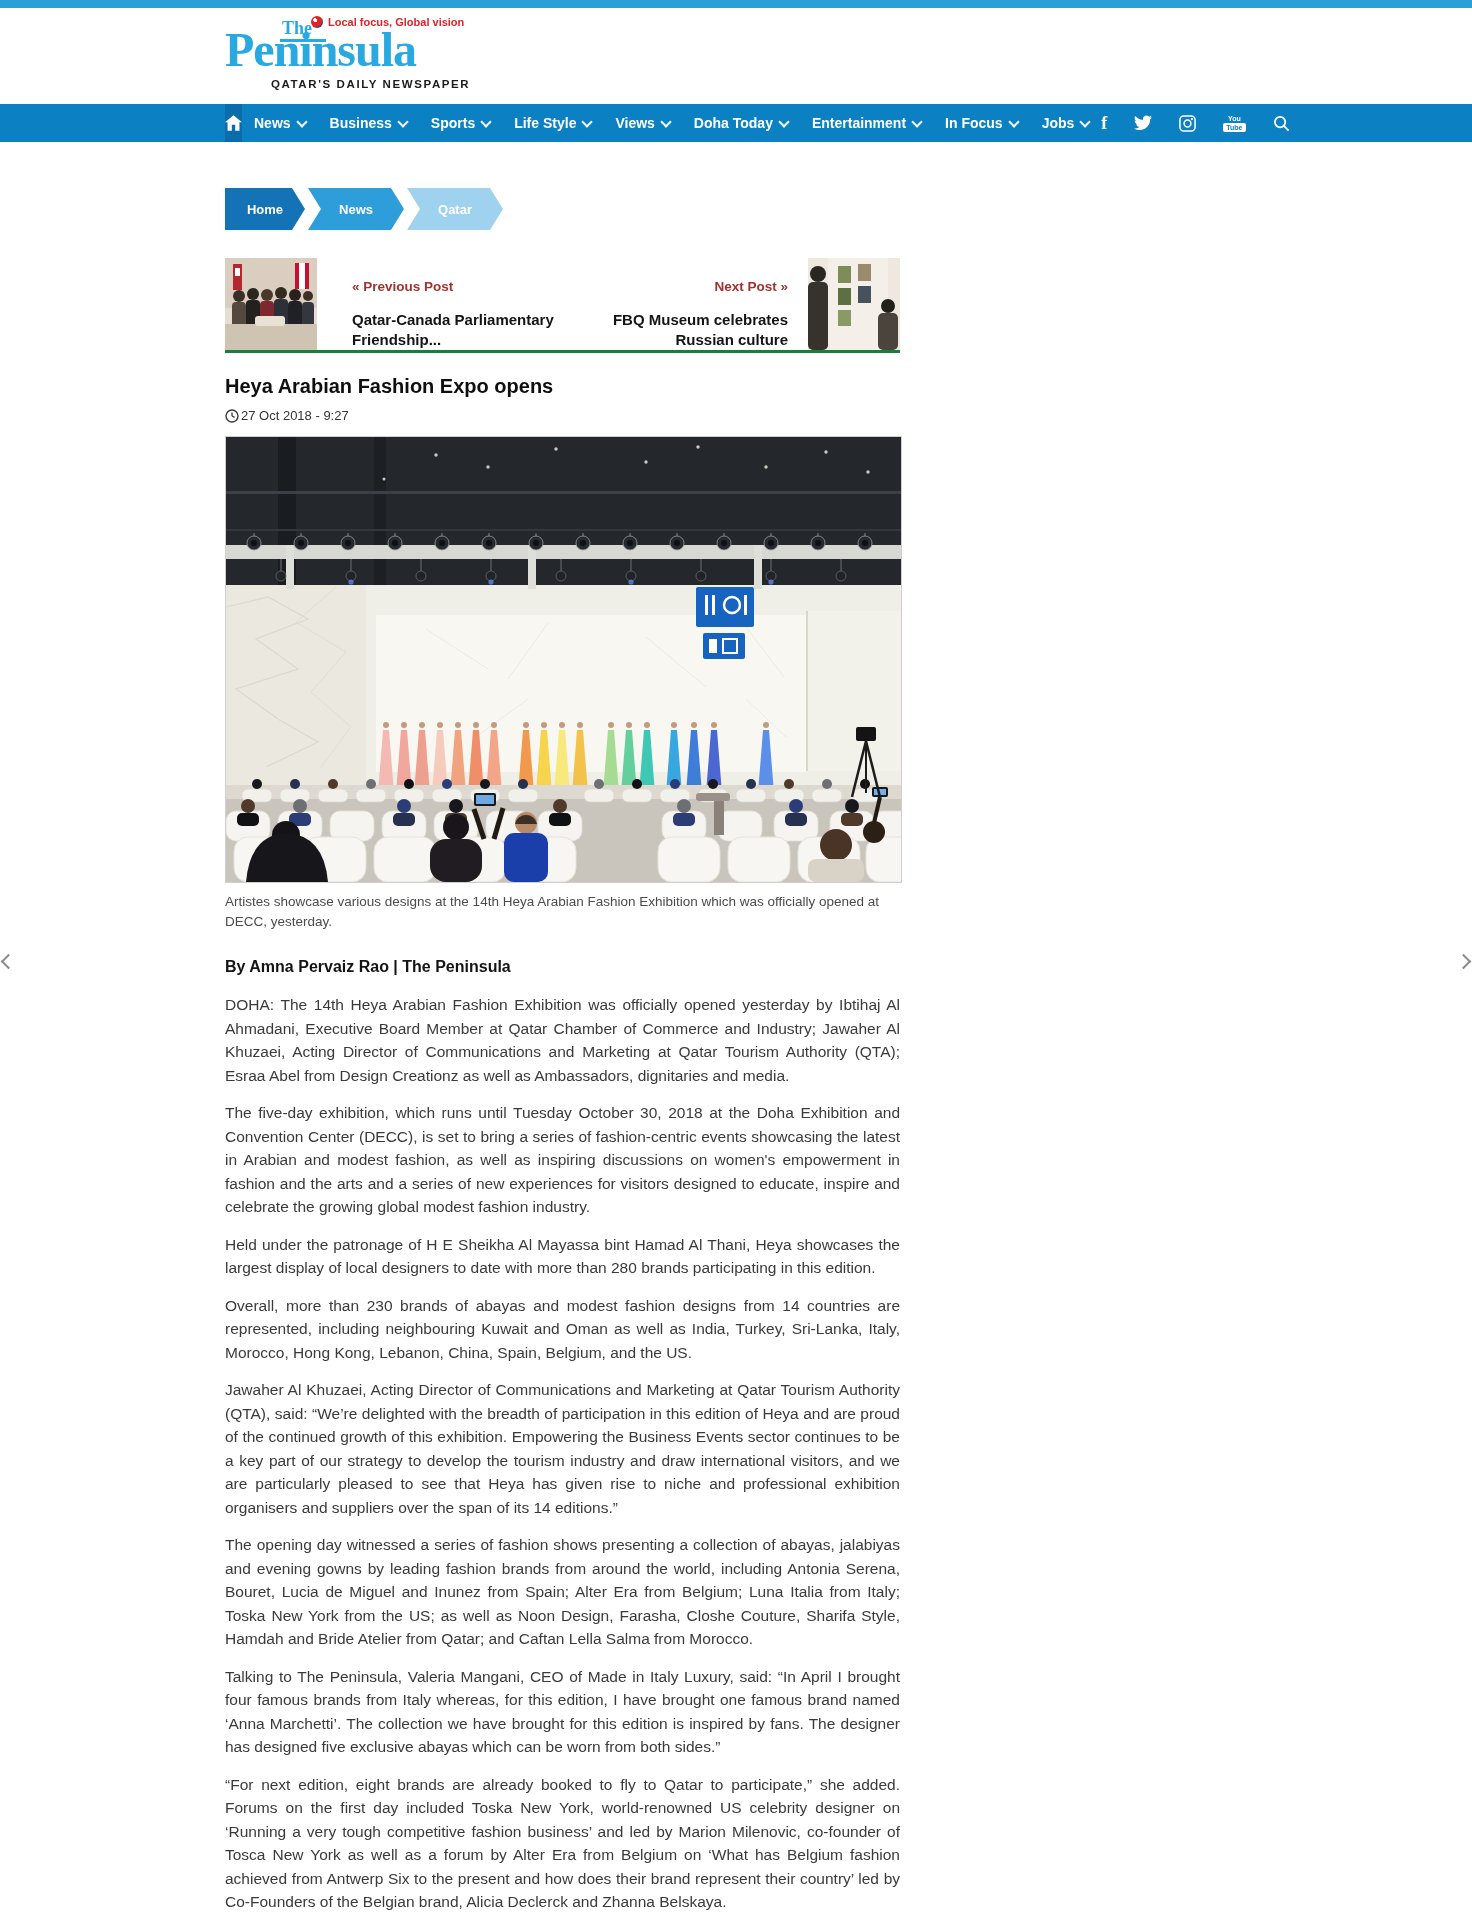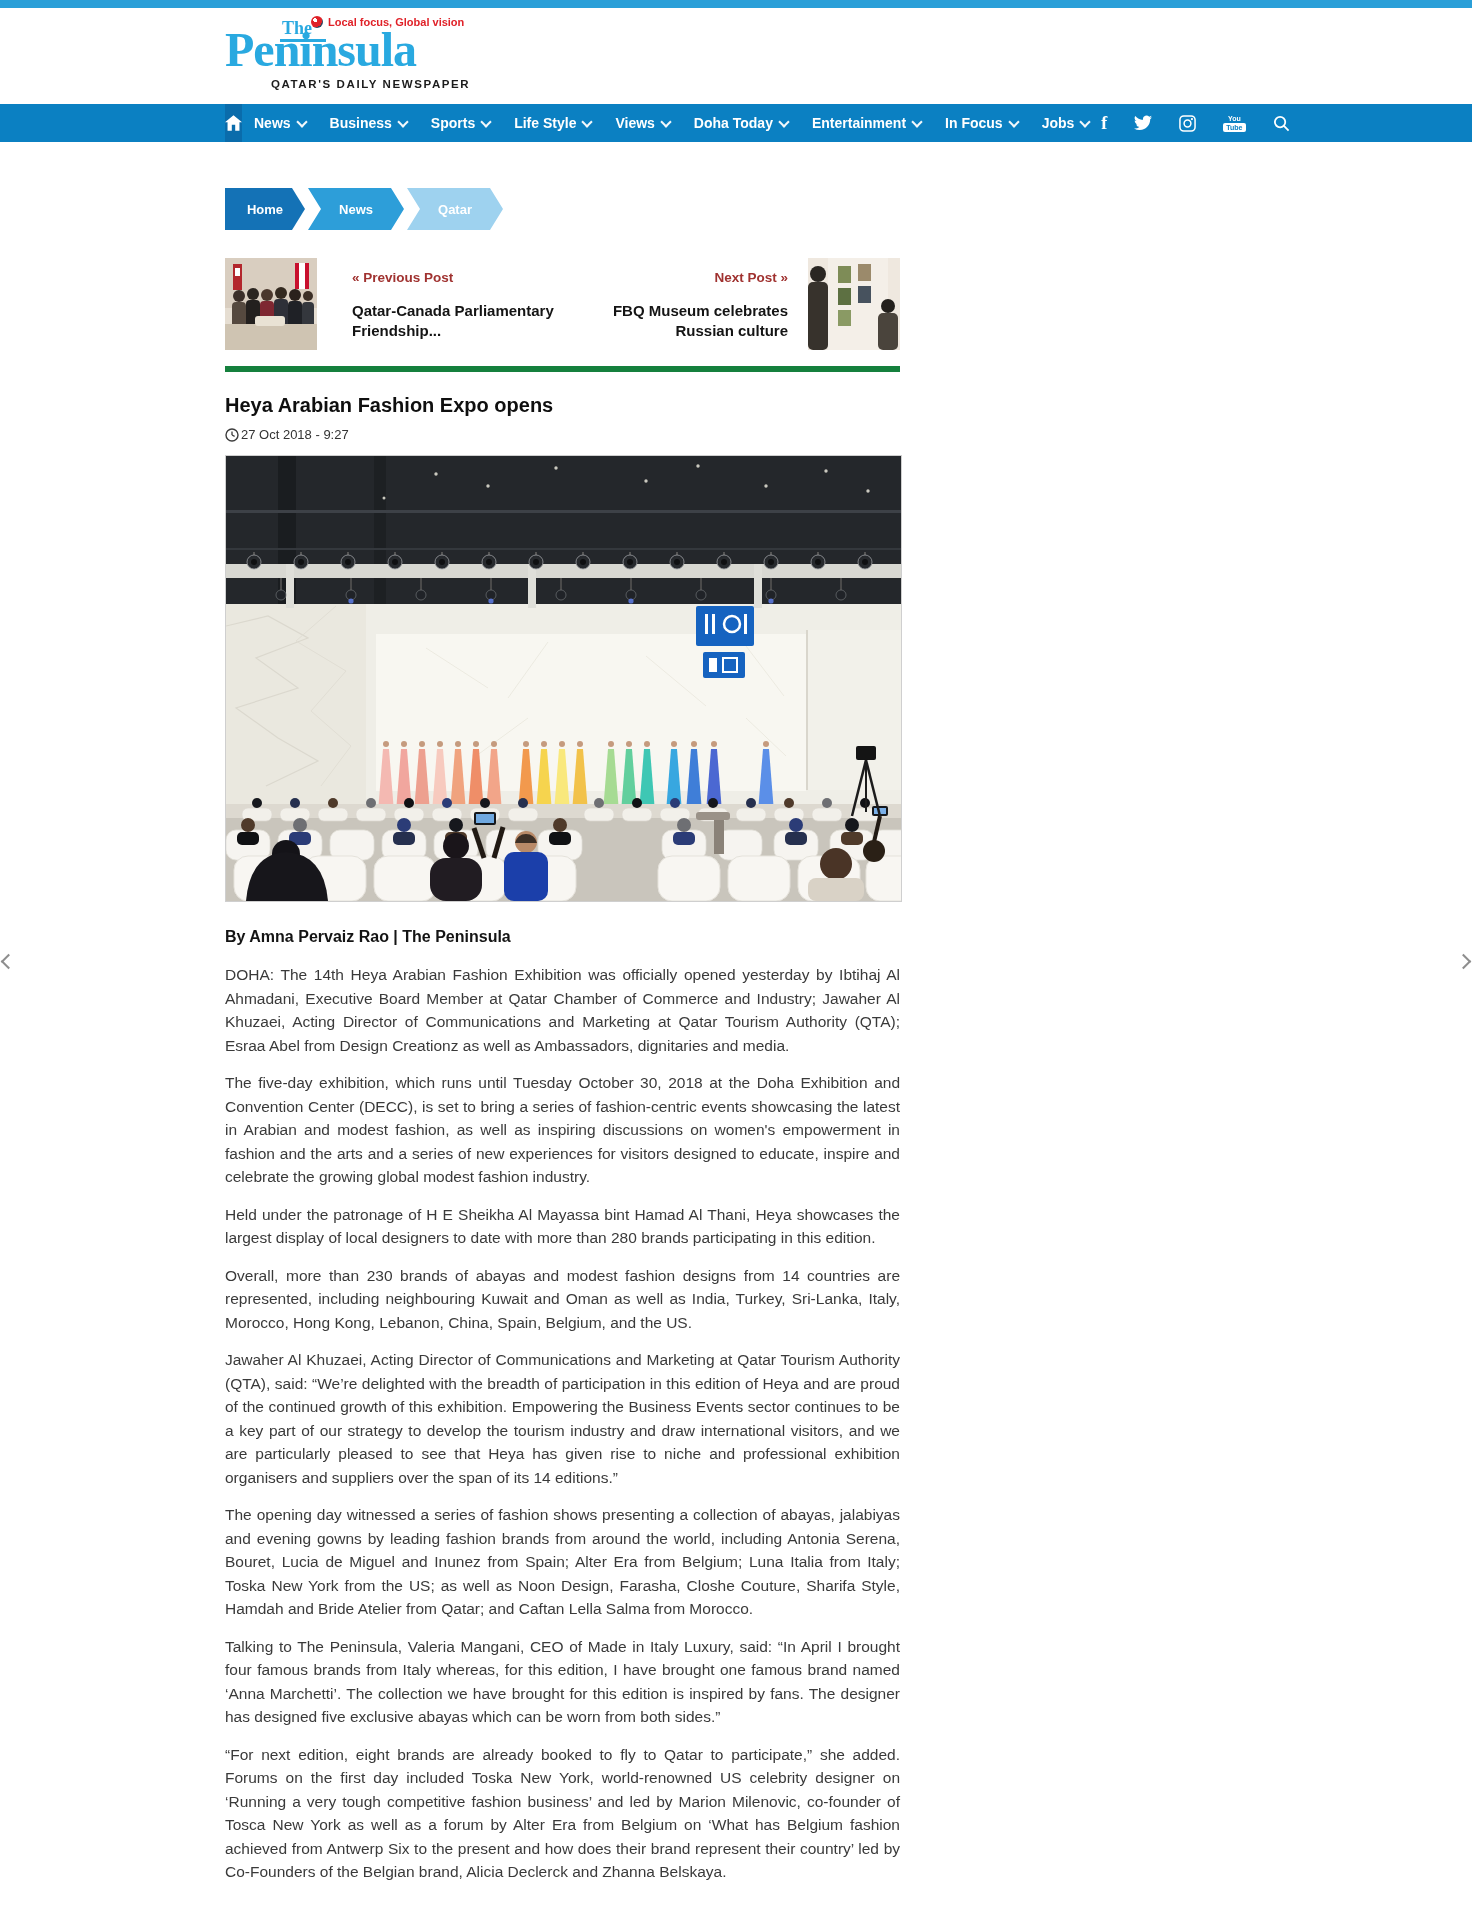--- a/index.html
+++ b/index.html
@@ -44,8 +44,8 @@
   .c-news{background:#2d9ed9;}
   .c-qatar{background:#9ed2ef;}
   
-  .postnav{margin:28px 0 0 225px;width:675px;display:flex;align-items:flex-start;
-           padding-bottom:16px;border-bottom:6px solid #15803d;}
+  .postnav{margin:28px 0 0 225px;width:675px;display:flex;align-items:flex-end;
+           padding-bottom:0;border-bottom:3px solid #15803d;}
   .thumb{width:92px;height:92px;flex:none;overflow:hidden;}
   .pn-left{margin-left:35px;width:230px;}
   .pn-right{margin-left:auto;margin-right:20px;width:220px;text-align:right;}

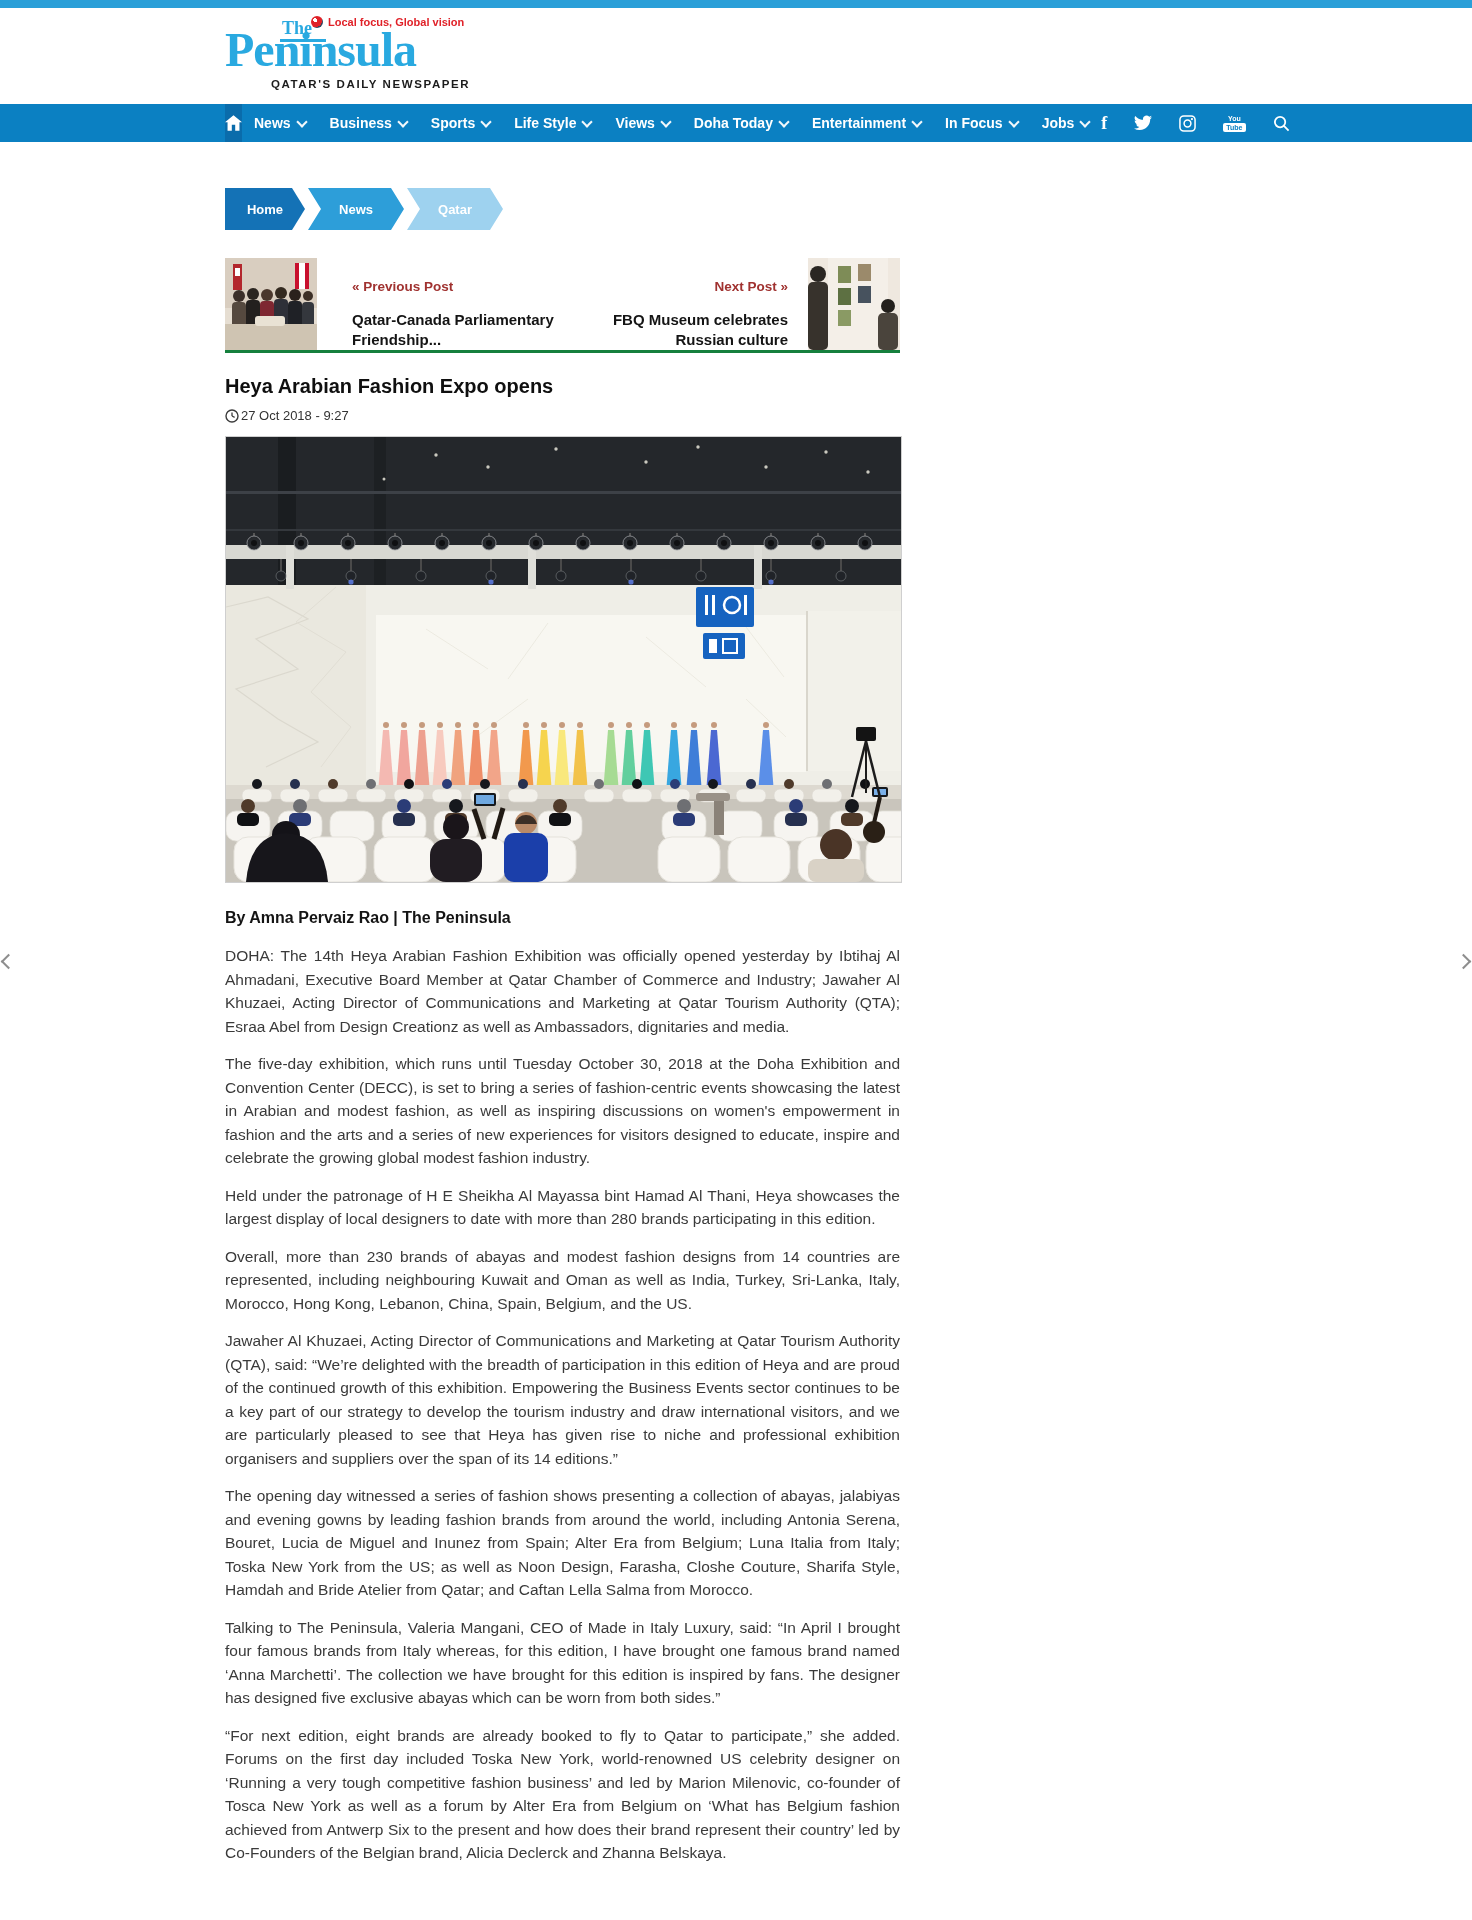--- a/index.html
+++ b/index.html
@@ -503,6 +503,7 @@
       </svg>
     </div>
 
+    <div class="caption">Artistes showcase various designs at the 14th Heya Arabian Fashion Exhibition which was officially opened at DECC, yesterday.</div>
     <div class="byline">By Amna Pervaiz Rao | The Peninsula</div>
 
     <p class="body first">DOHA: The 14th Heya Arabian Fashion Exhibition was officially opened yesterday by Ibtihaj Al Ahmadani, Executive Board Member at Qatar Chamber of Commerce and Industry; Jawaher Al Khuzaei, Acting Director of Communications and Marketing at Qatar Tourism Authority (QTA); Esraa Abel from Design Creationz as well as Ambassadors, dignitaries and media.</p>

